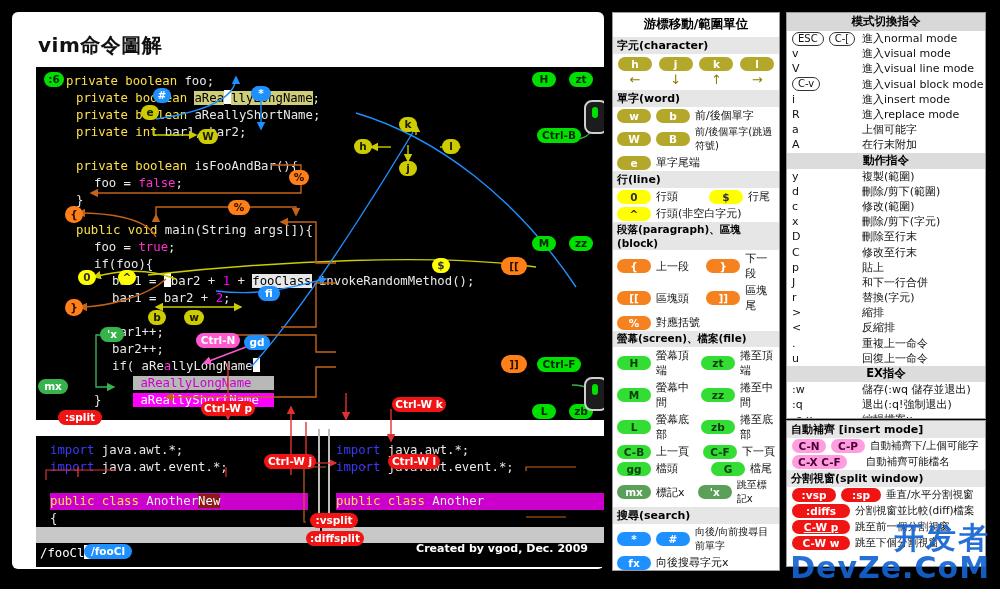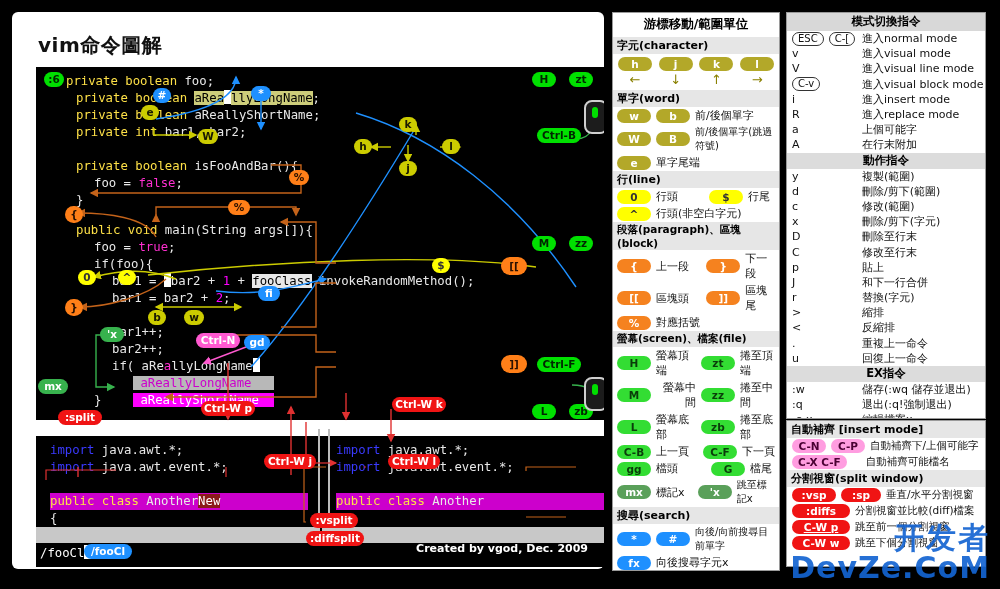--- a/index.html
+++ b/index.html
@@ -345,7 +345,7 @@
     </div>
     <div class="row">
       <span class="pill green">M</span>
-      <span class="txt" style="width:50px;text-align:right;">螢幕中間</span>
+      <span class="txt" style="width:50px;">螢幕中間</span>
       <span class="pill green">zz</span>
       <span class="txt">捲至中間</span>
     </div>

